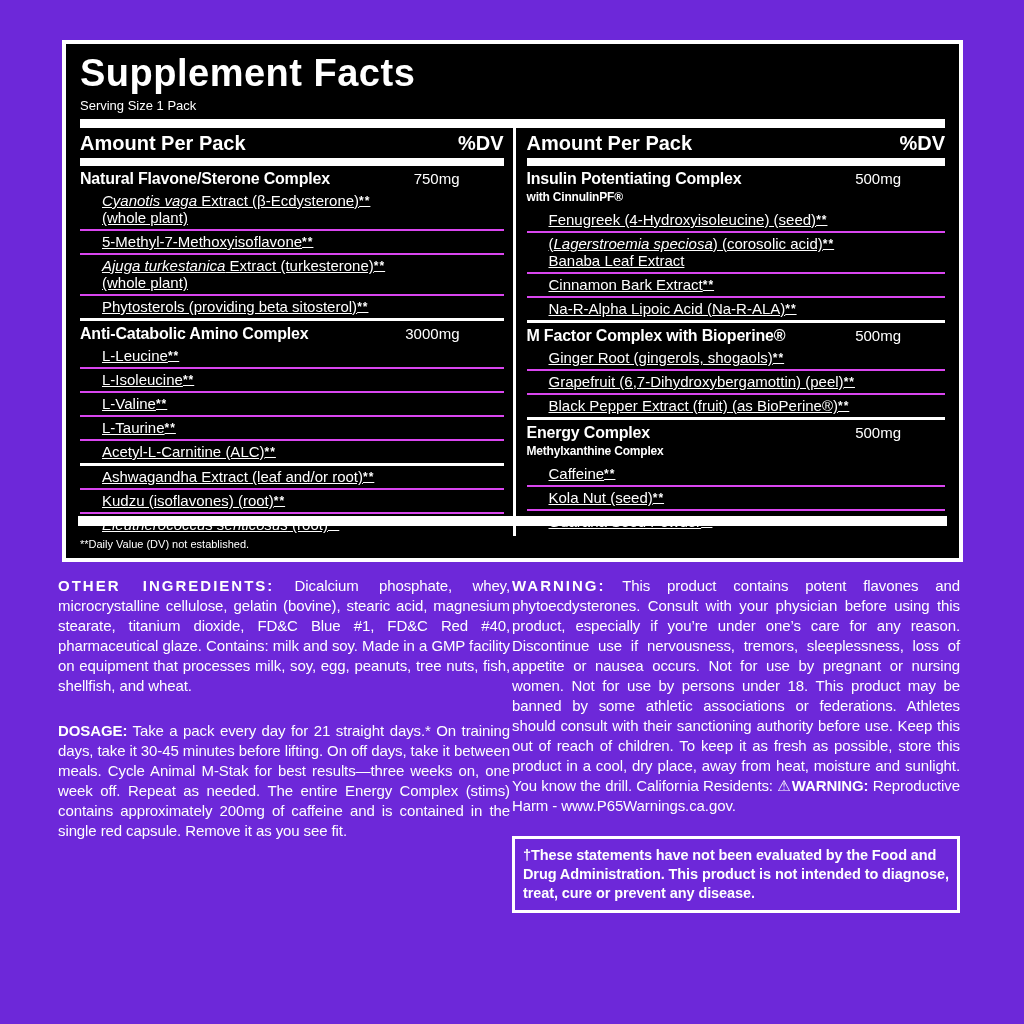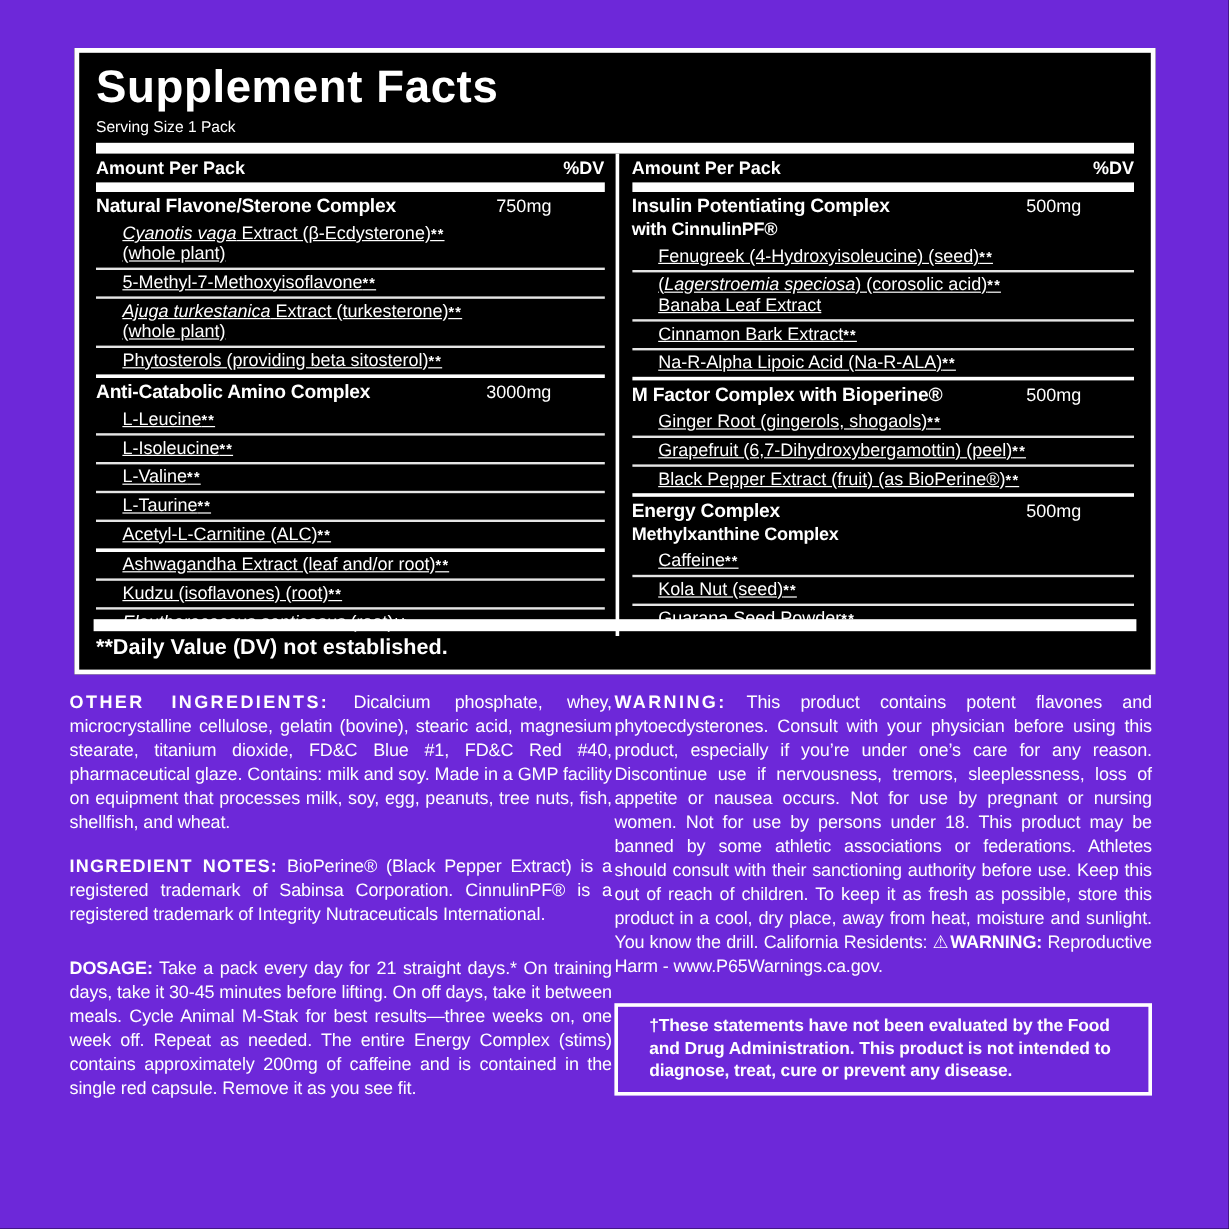--- a/index.html
+++ b/index.html
@@ -24,7 +24,7 @@
   .col{width:50%;box-sizing:border-box;}
   .col-left{padding-right:9px;}
   .col-right{border-left:3px solid #ffffff;padding-left:11px;}
-  .col-header{display:flex;justify-content:space-between;font-weight:700;font-size:15px;padding:4px 0 3px;text-align:right;}
+  .col-header{display:flex;justify-content:space-between;font-weight:700;font-size:20px;padding:4px 0 3px;text-align:right;}
   .bar-col{height:8px;}
   .section{padding:0;}
   .section + .section{border-top:3px solid #ffffff;}

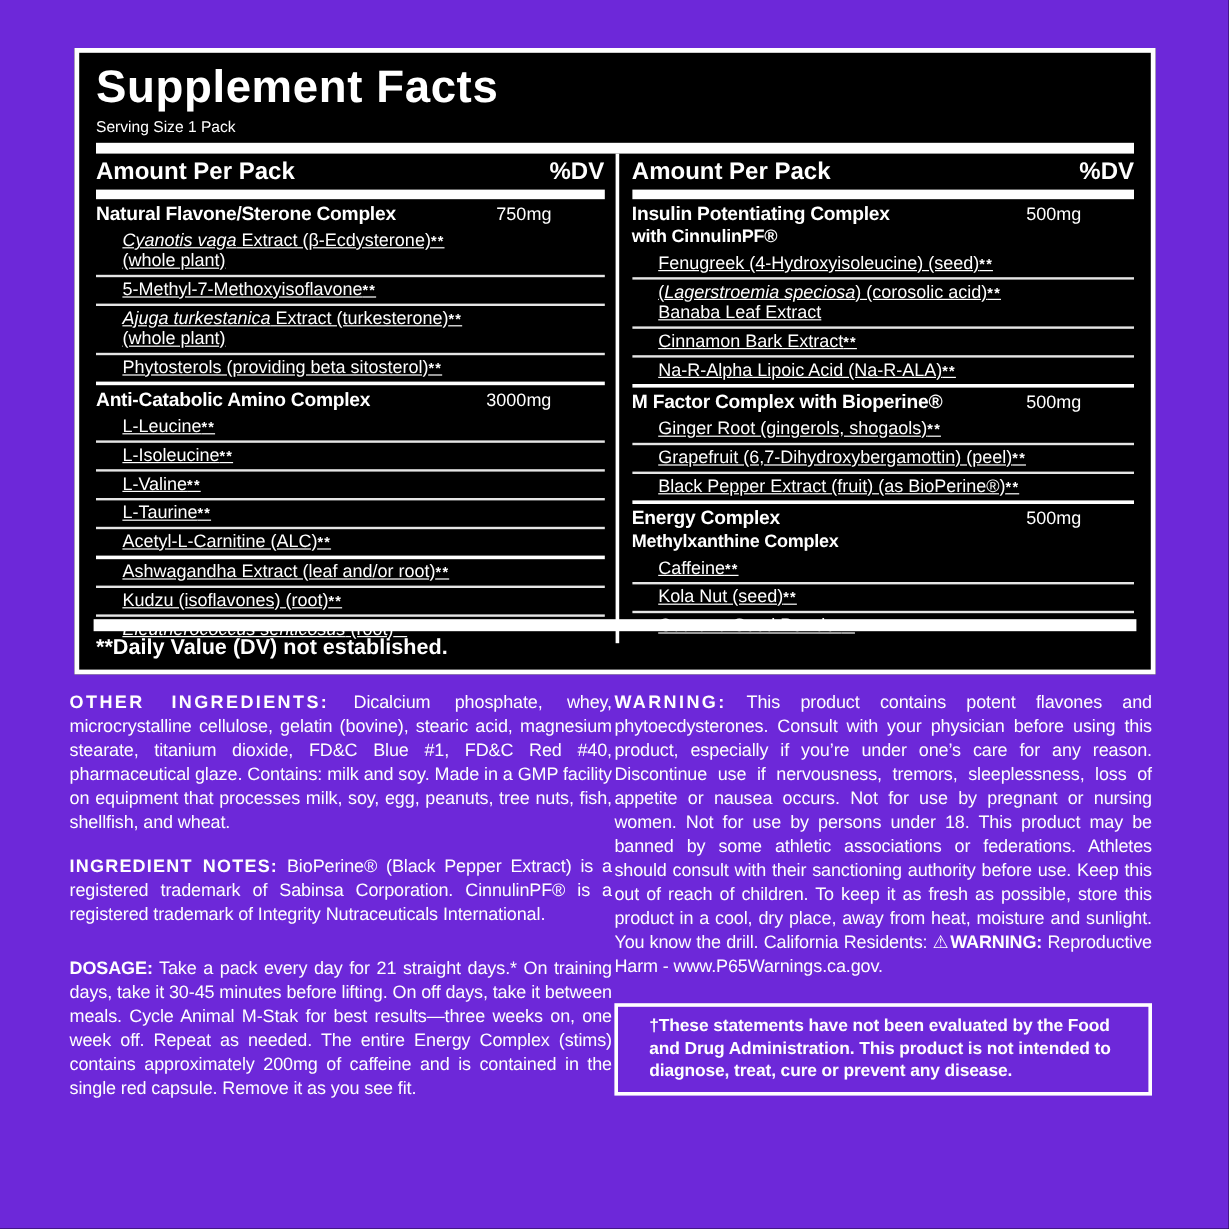--- a/index.html
+++ b/index.html
@@ -32,7 +32,7 @@
   .sec-h1{display:flex;justify-content:space-between;align-items:baseline;}
   .sec-title{font-weight:700;font-size:16px;letter-spacing:-.2px;line-height:19px;}
   .sec-amount{font-size:15px;margin-right:44px;white-space:nowrap;}
-  .sec-h2{font-weight:700;font-size:15px;letter-spacing:-.2px;line-height:19px;}
+  .sec-h2{font-weight:700;font-size:12px;letter-spacing:-.2px;line-height:19px;}
   .item{display:flex;justify-content:flex-start;align-items:flex-start;padding:2px 0 3px;text-decoration:underline;}
   .item + .item{border-top:2px solid #e5e5e5;}
   .item-name{padding-left:22px;font-size:15px;line-height:17px;}

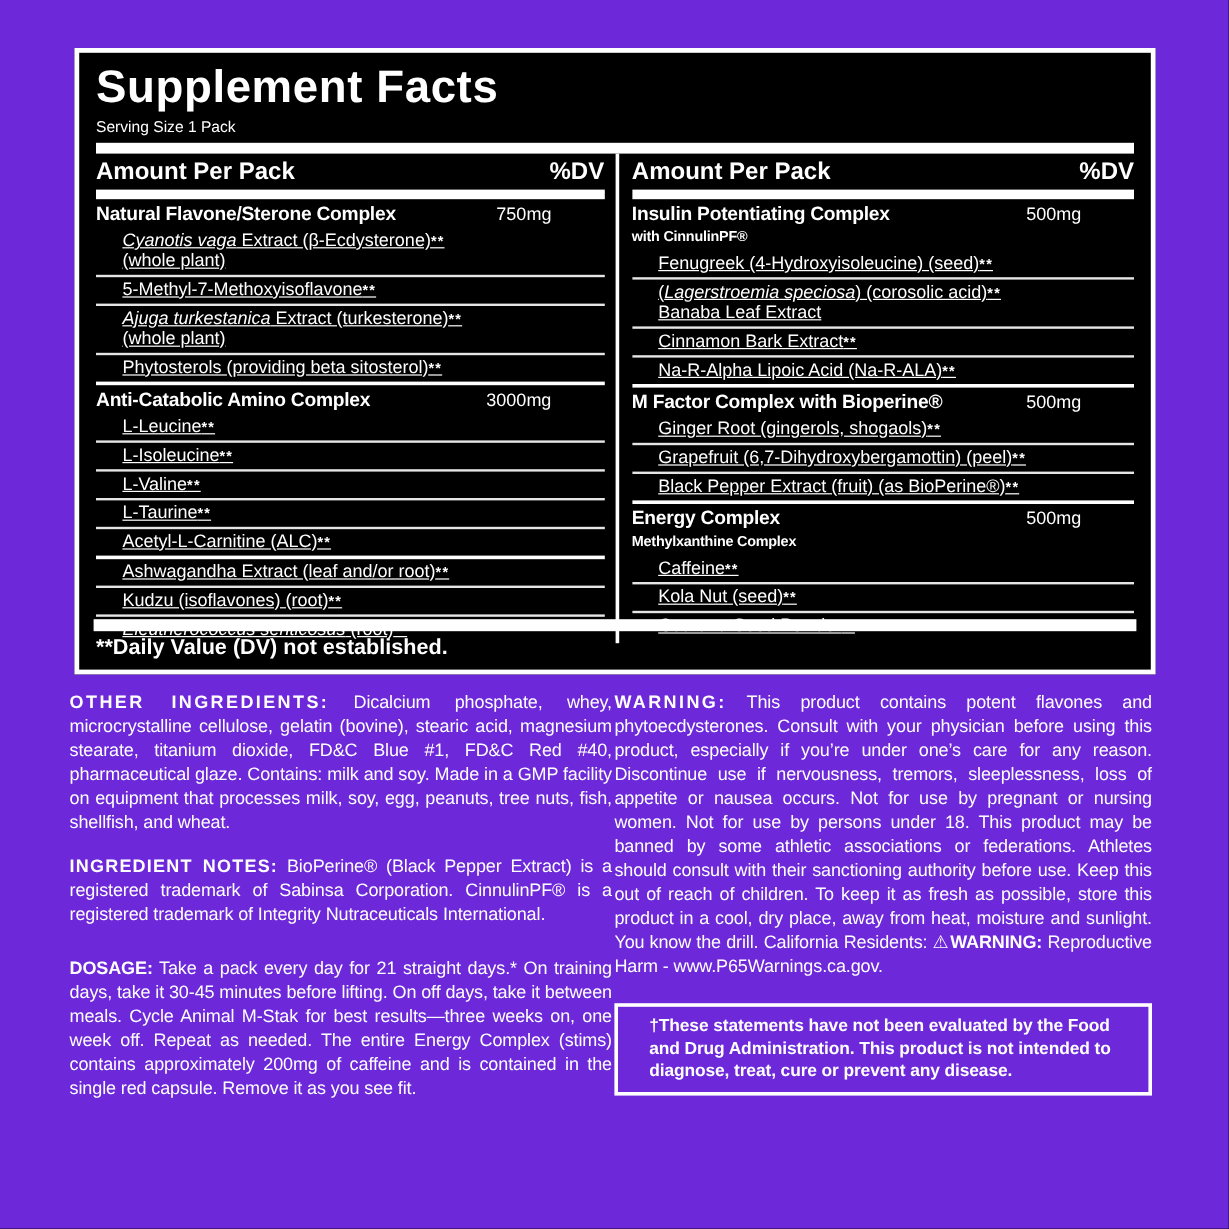--- a/index.html
+++ b/index.html
@@ -34,7 +34,7 @@
   .sec-amount{font-size:15px;margin-right:44px;white-space:nowrap;}
   .sec-h2{font-weight:700;font-size:12px;letter-spacing:-.2px;line-height:19px;}
   .item{display:flex;justify-content:flex-start;align-items:flex-start;padding:2px 0 3px;text-decoration:underline;}
-  .item + .item{border-top:2px solid #e5e5e5;}
+  .item + .item{border-top:2px solid #d946ef;}
   .item-name{padding-left:22px;font-size:15px;line-height:17px;}
   .item-name .it{font-style:italic;}
   .item-dv{font-weight:700;font-size:12px;padding-top:2px;letter-spacing:1px;white-space:nowrap;}

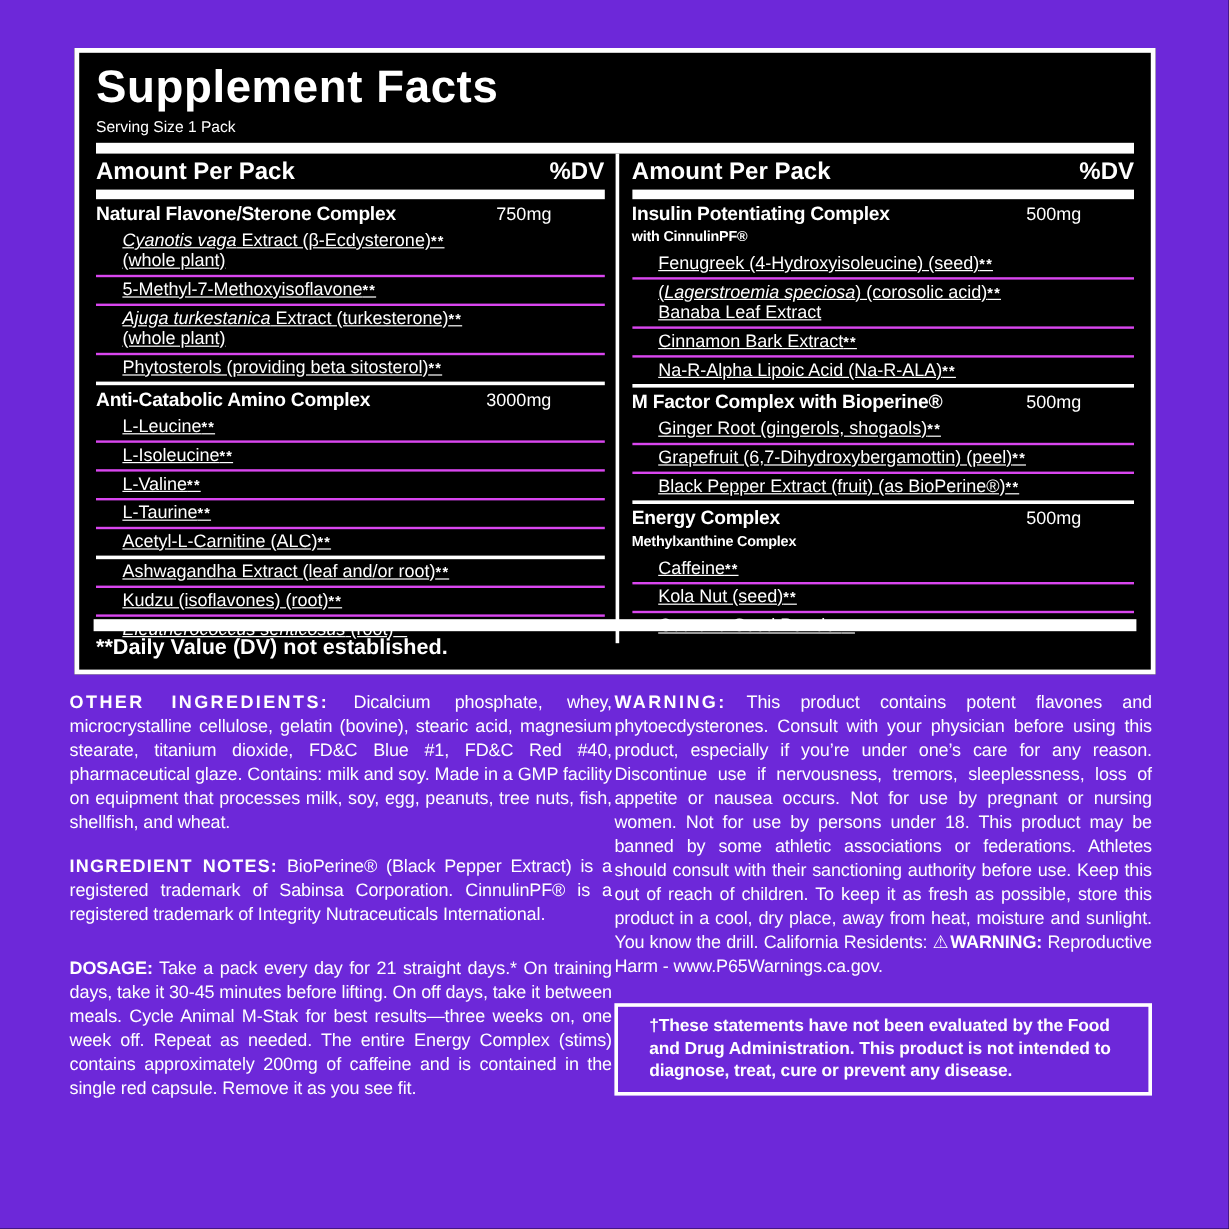--- a/index.html
+++ b/index.html
@@ -39,7 +39,7 @@
   .item-name .it{font-style:italic;}
   .item-dv{font-weight:700;font-size:12px;padding-top:2px;letter-spacing:1px;white-space:nowrap;}
   .bar-bottom{position:absolute;left:12px;right:12px;bottom:32px;height:10px;}
-  .footnote{position:absolute;left:14px;bottom:8px;font-weight:700;font-size:18px;text-align:right;}
+  .footnote{position:absolute;left:14px;bottom:8px;font-weight:400;font-size:11px;text-align:right;}
   
   .notes-left{position:absolute;left:58px;top:576px;width:452px;}
   .notes-right{position:absolute;left:512px;top:576px;width:448px;}

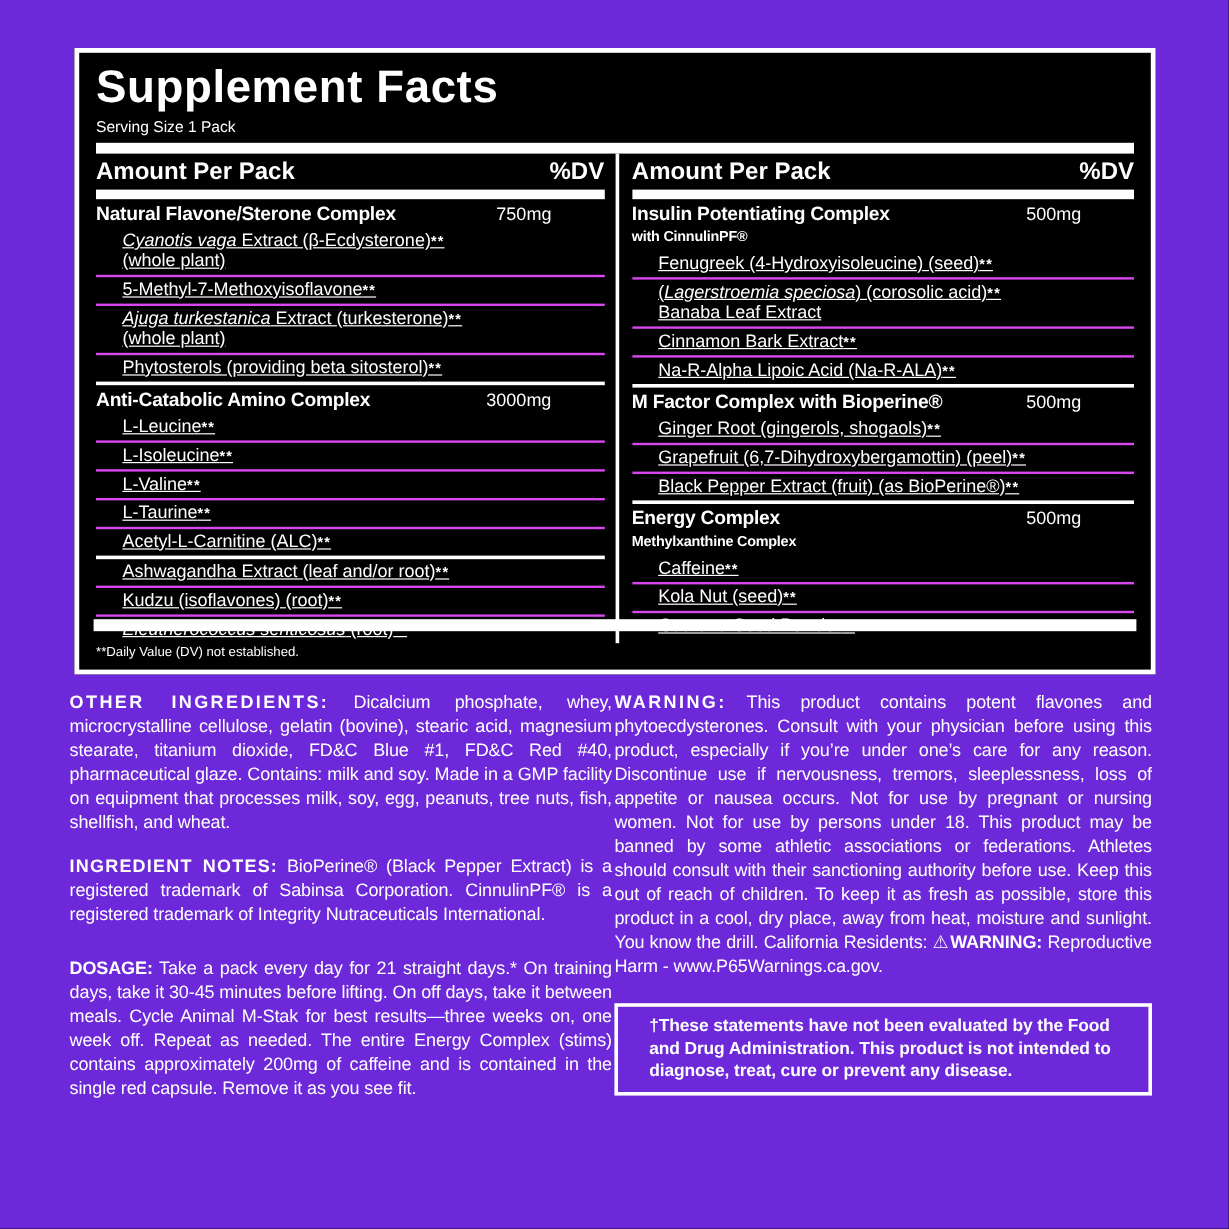--- a/index.html
+++ b/index.html
@@ -268,10 +268,6 @@
       <span class="lead track-wide">OTHER INGREDIENTS:</span>
       <span>Dicalcium phosphate, whey, microcrystalline cellulose, gelatin (bovine), stearic acid, magnesium stearate, titanium dioxide, FD&amp;C Blue #1, FD&amp;C Red #40, pharmaceutical glaze. Contains: milk and soy. Made in a GMP facility on equipment that processes milk, soy, egg, peanuts, tree nuts, fish, shellfish, and wheat.</span>
     </p>
-    <p class="para">
-      <span class="lead track-med">INGREDIENT NOTES:</span>
-      <span>BioPerine® (Black Pepper Extract) is a registered trademark of Sabinsa Corporation. CinnulinPF® is a registered trademark of Integrity Nutraceuticals International.</span>
-    </p>
     <p class="para gap-lg">
       <span class="lead">DOSAGE:</span>
       <span>Take a pack every day for 21 straight days.* On training days, take it 30-45 minutes before lifting. On off days, take it between meals. Cycle Animal M-Stak for best results—three weeks on, one week off. Repeat as needed. The entire Energy Complex (stims) contains approximately 200mg of caffeine and is contained in the single red capsule. Remove it as you see fit.</span>

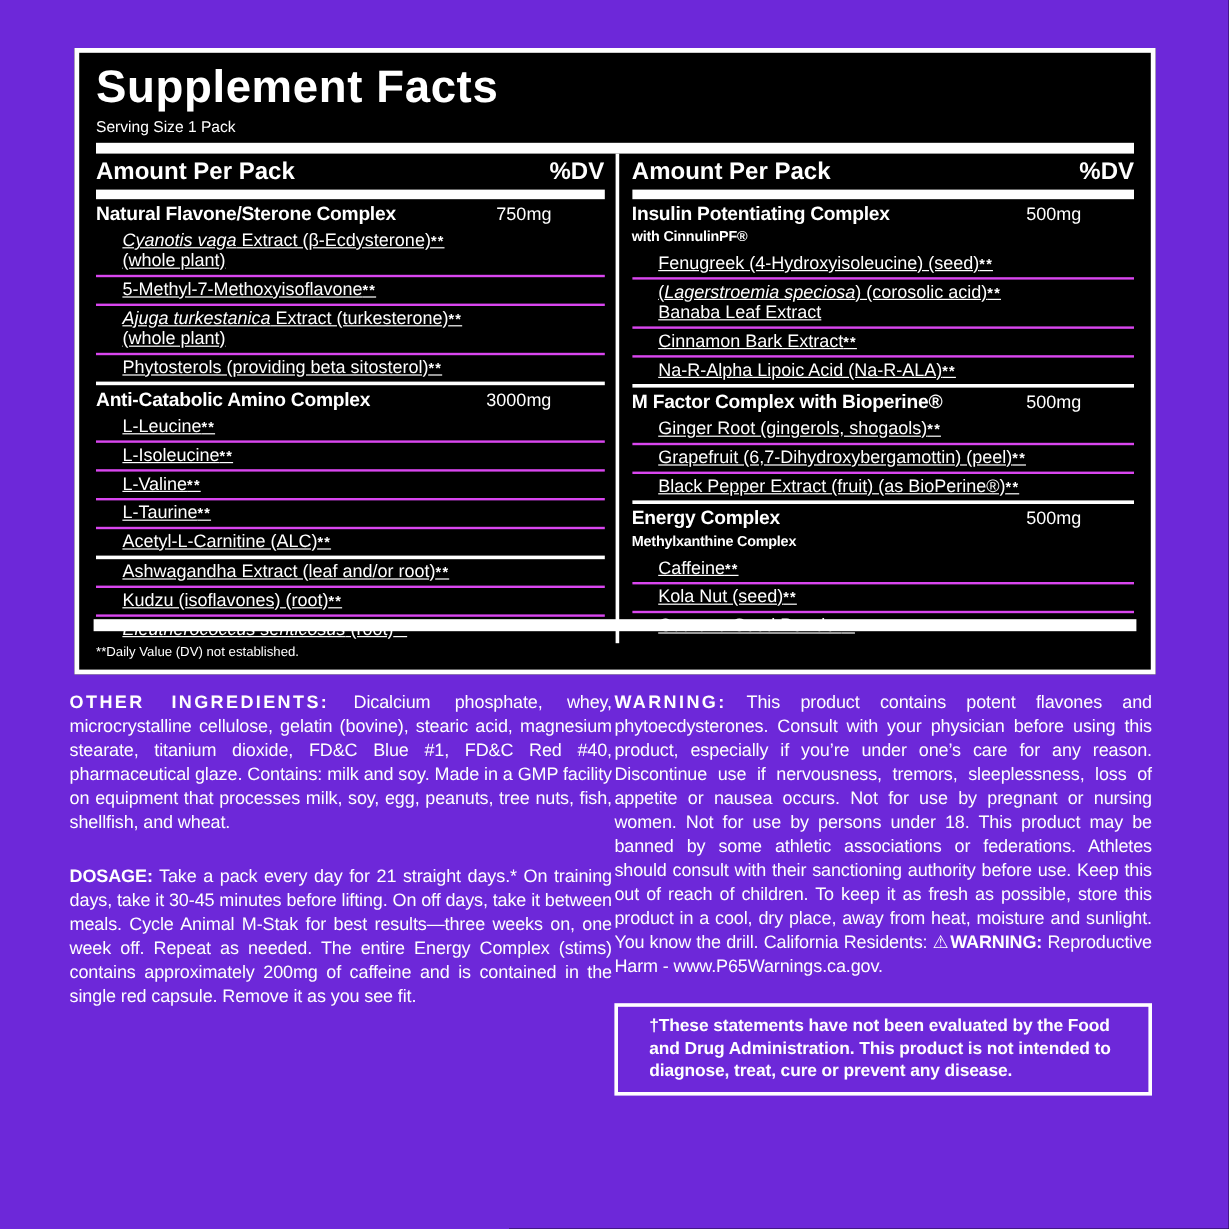--- a/index.html
+++ b/index.html
@@ -51,7 +51,7 @@
   .track-med{letter-spacing:1px;}
   .warn-icon{font-weight:700;margin:0 1px 0 4px;}
   .fda-box{
-    margin-top:20px;border:3px solid #ffffff;padding:7px 26px;
+    margin-top:20px;border:3px solid #ffffff;padding:7px 8px;
     font-weight:700;font-size:14.5px;line-height:19px;text-align:left;letter-spacing:-.1px;
   }
 </style>

